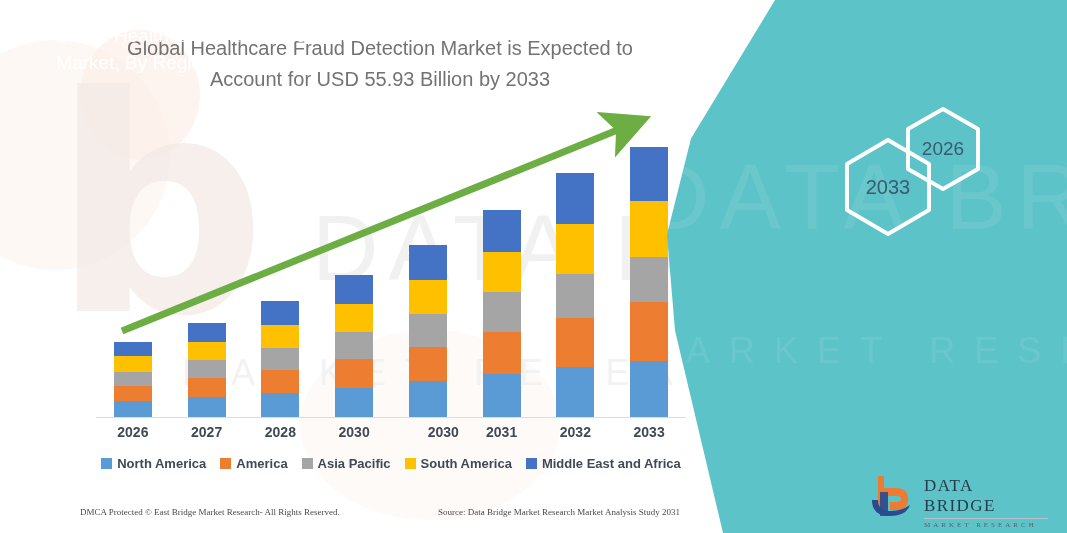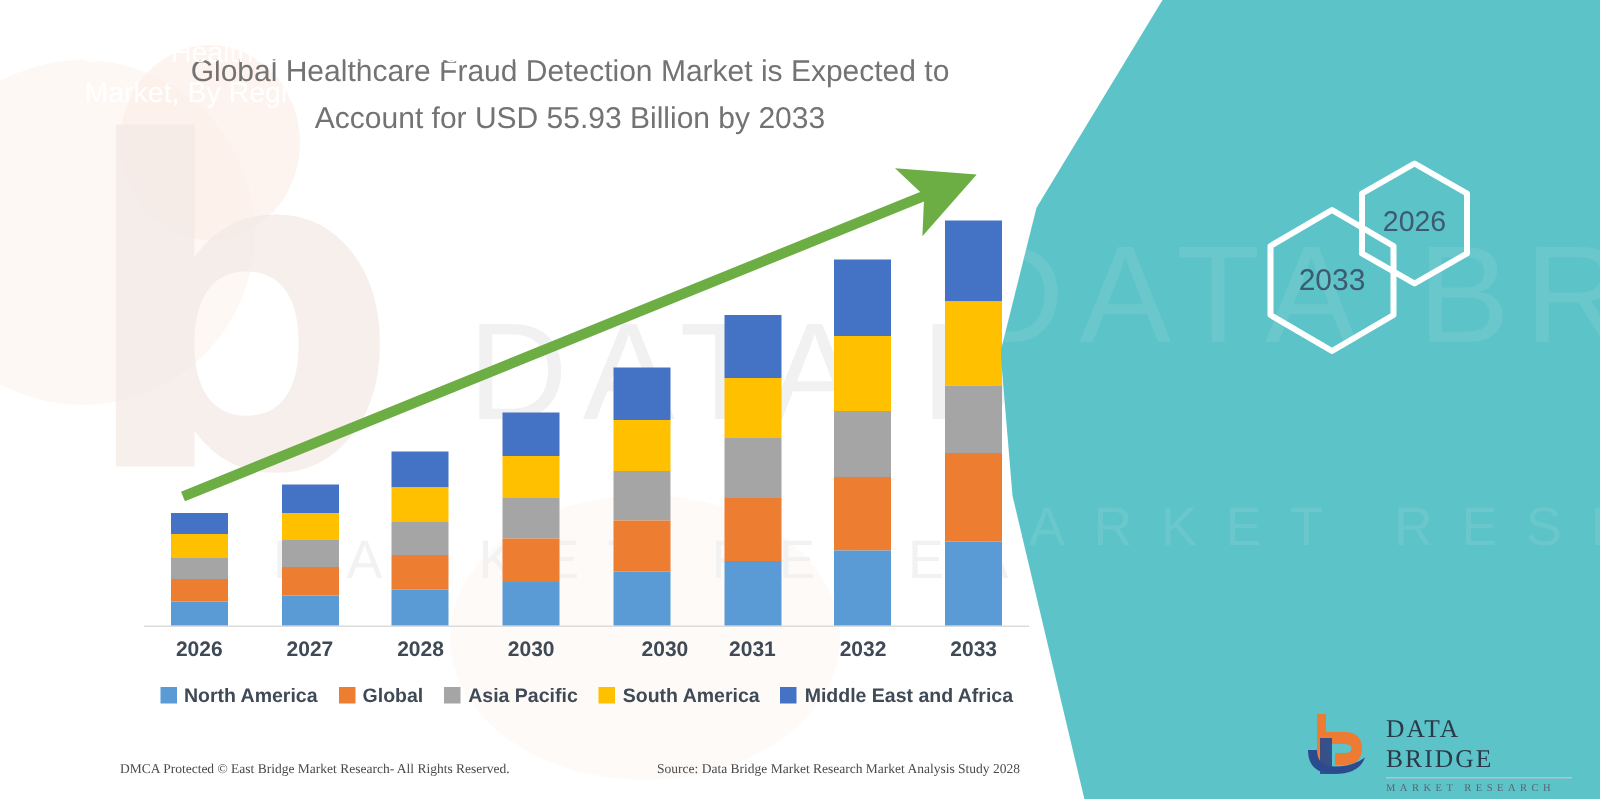--- a/index.html
+++ b/index.html
@@ -285,7 +285,7 @@
       </div>
       <div class="leg-item">
         <span class="leg-swatch" style="background: rgb(237, 125, 49);"></span>
-        <span class="leg-label">Global</span>
+        <span class="leg-label">America</span>
       </div>
       <div class="leg-item">
         <span class="leg-swatch" style="background: rgb(165, 165, 165);"></span>

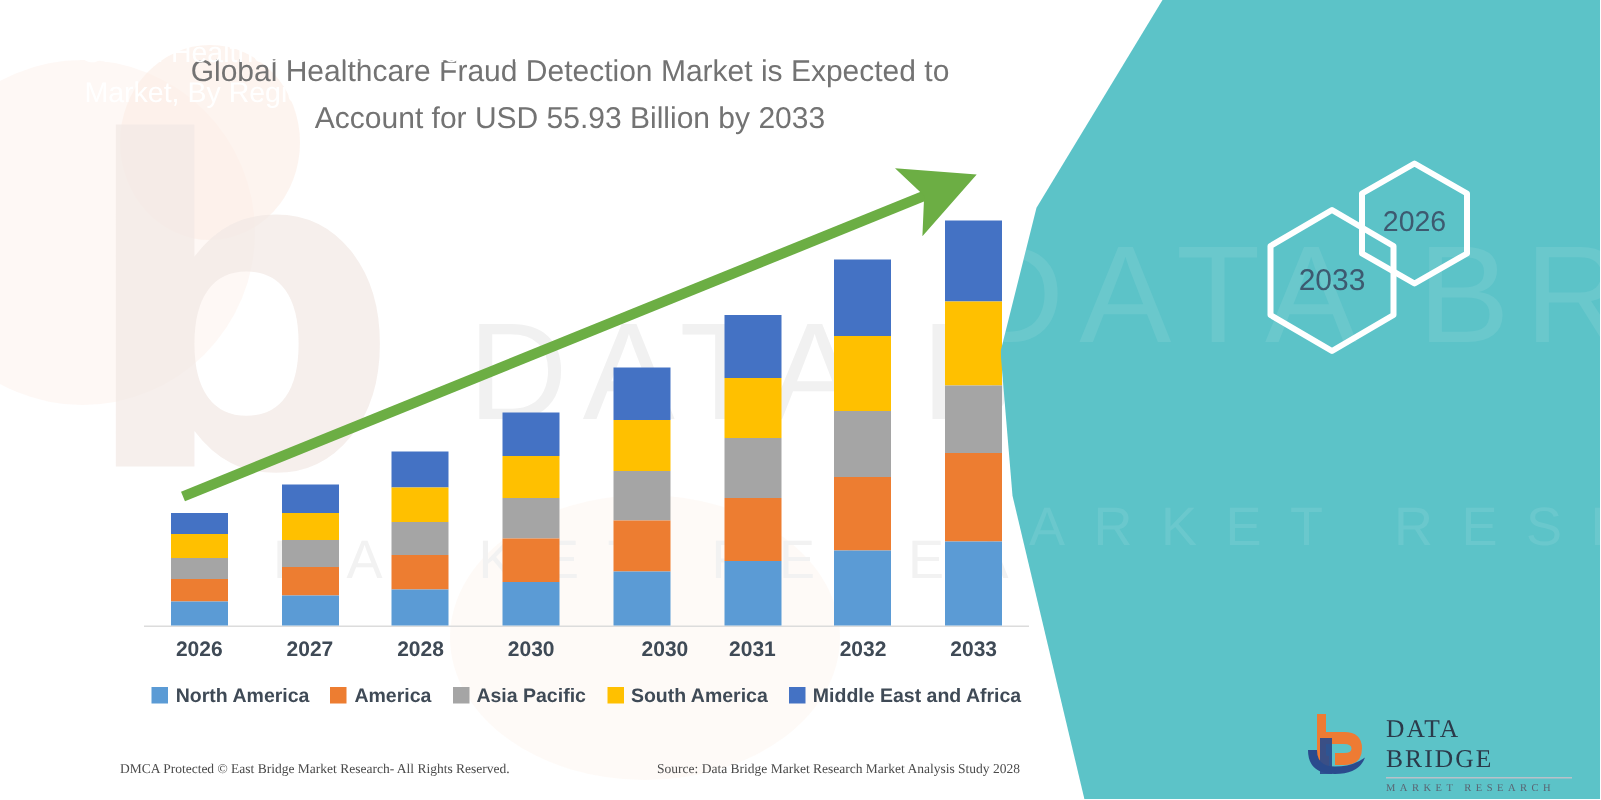--- a/index.html
+++ b/index.html
@@ -303,7 +303,7 @@
 
   <div id="footer">
     <span>DMCA Protected © East Bridge Market Research- All Rights Reserved.</span>
-    <span>Source: Data Bridge Market Research  Market Analysis Study 2028</span>
+    <span>Source: Data Bridge Market Research  Market Analysis Study 2031</span>
   </div>
 
   <div id="teal-panel">

